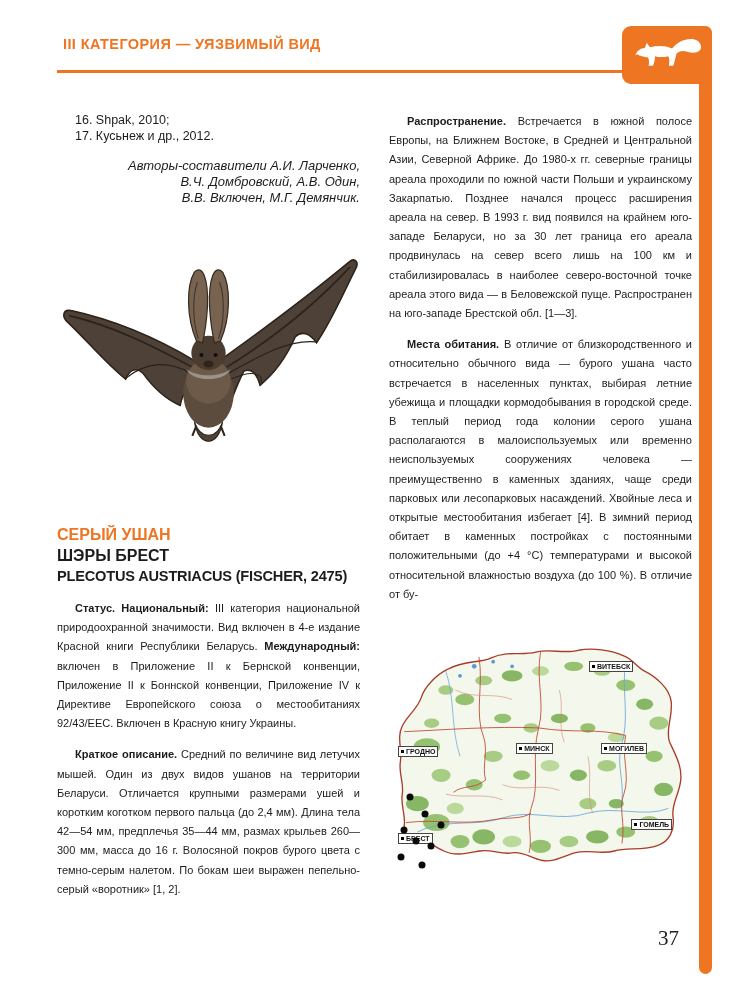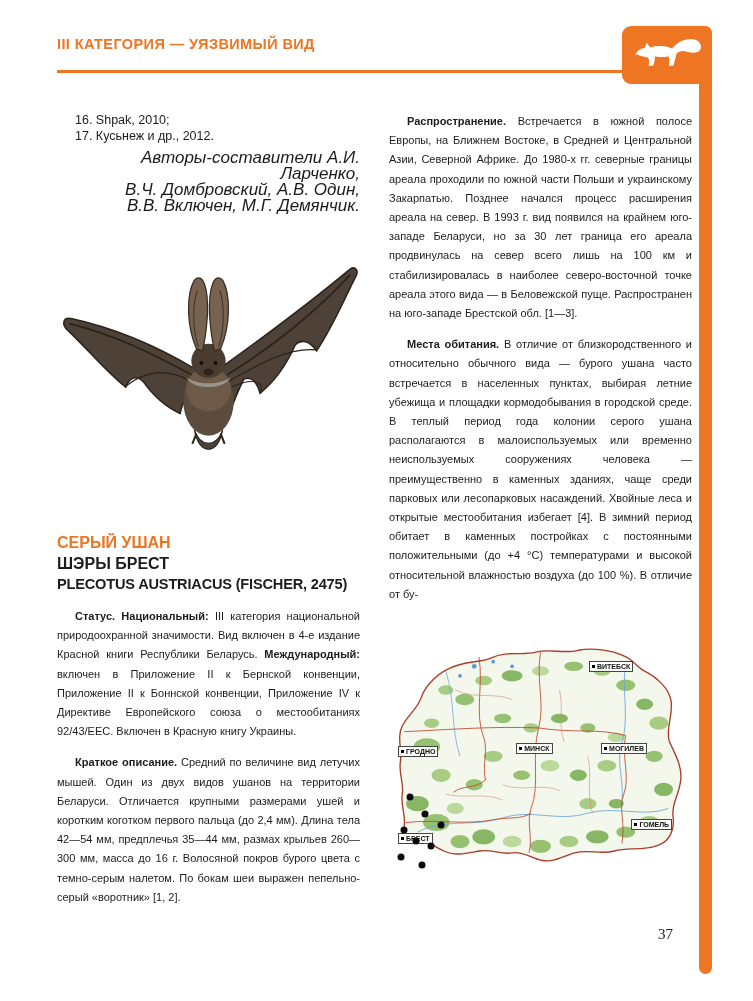--- a/index.html
+++ b/index.html
@@ -7,7 +7,7 @@
   body{background:#e9e9e9;font-family:"Liberation Sans","DejaVu Sans",sans-serif;color:var(--ink);}
   .page{position:relative;width:753px;height:1001px;background:#ffffff;margin:0 auto;overflow:hidden;}
 
-  .header-title{position:absolute;left:57px;top:36px;font-size:14.5px;font-weight:700;color:var(--accent);letter-spacing:.4px;}
+  .header-title{position:absolute;left:63px;top:36px;font-size:14.5px;font-weight:700;color:var(--accent);letter-spacing:.4px;}
   .header-rule{position:absolute;left:57px;top:70px;width:566px;height:3px;background:var(--accent);}
   .logo-box{position:absolute;left:622px;top:26px;width:90px;height:58px;border-radius:9px;background:var(--accent);display:flex;align-items:center;justify-content:center;}
   .logo-box svg{width:76px;height:44px;}

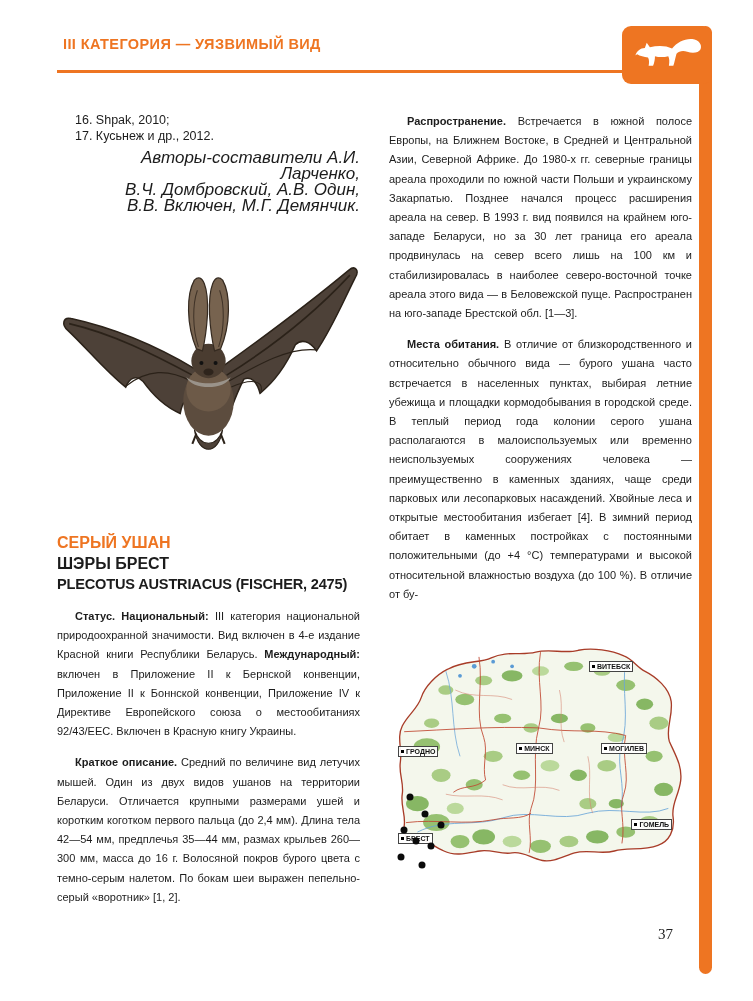--- a/index.html
+++ b/index.html
@@ -17,7 +17,7 @@
   .col-right{position:absolute;left:389px;top:112px;width:303px;}
 
   .refs{padding-left:18px;font-size:12.5px;line-height:16px;}
-  .authors{margin-top:6px;font-style:italic;text-align:right;font-size:17px;line-height:16px;}
+  .authors{margin-top:14px;font-style:italic;text-align:right;font-size:13px;line-height:16px;}
 
   .bat-figure{margin-top:6px;height:288px;}
   .bat-figure svg{width:100%;height:100%;}

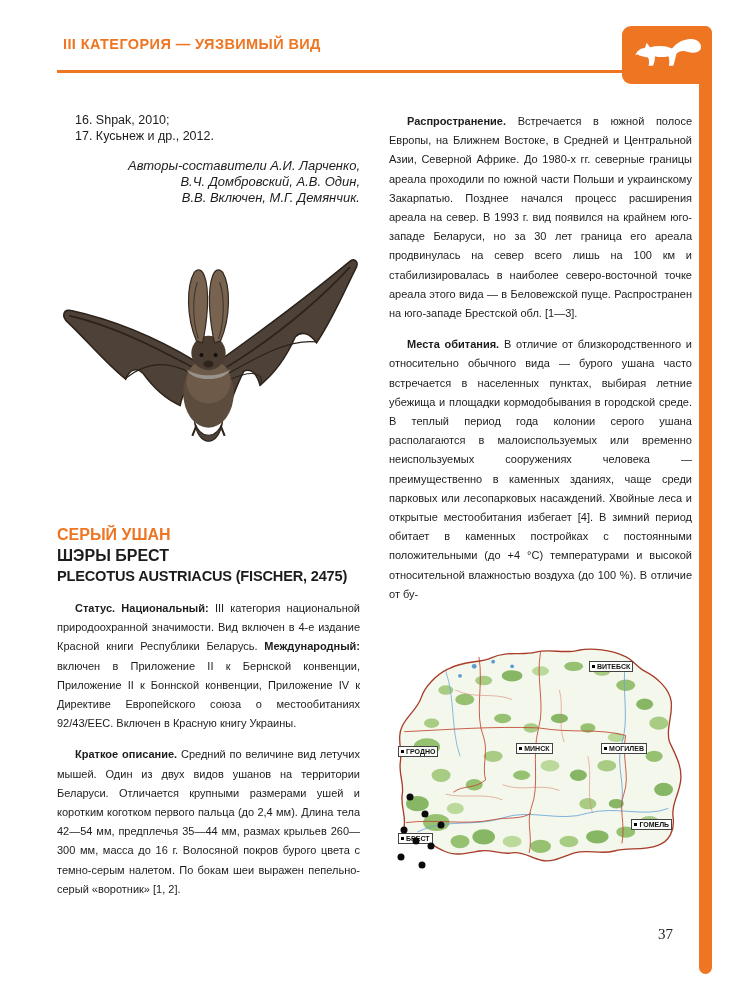--- a/index.html
+++ b/index.html
@@ -38,7 +38,7 @@
   .city-label::before{content:"";width:3px;height:3px;background:#000;display:inline-block;}
   .map-dot{position:absolute;width:7px;height:7px;background:#0a0a0a;border-radius:50%;transform:translate(-50%,-50%);}
 
-  .page-number{position:absolute;left:658px;top:926px;font-family:"Liberation Serif","DejaVu Serif",serif;font-size:15px;color:#222;}
+  .page-number{position:absolute;left:658px;top:926px;font-family:"Liberation Serif","DejaVu Serif",serif;font-size:21px;color:#222;}
 </style>
 </head>
 <body>

